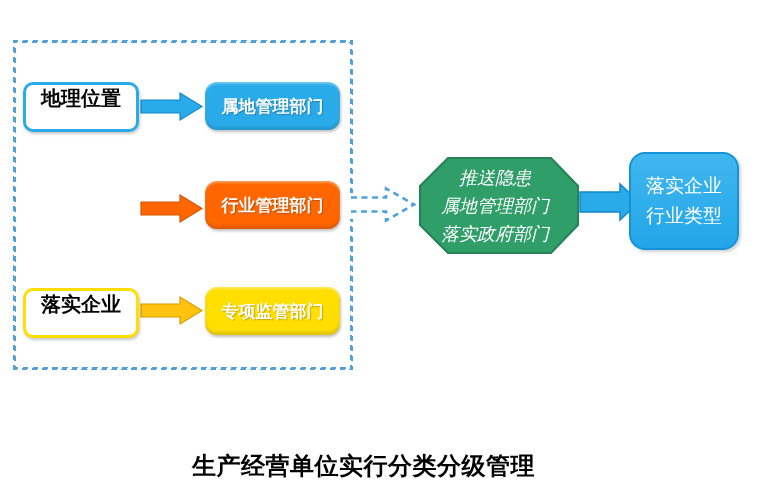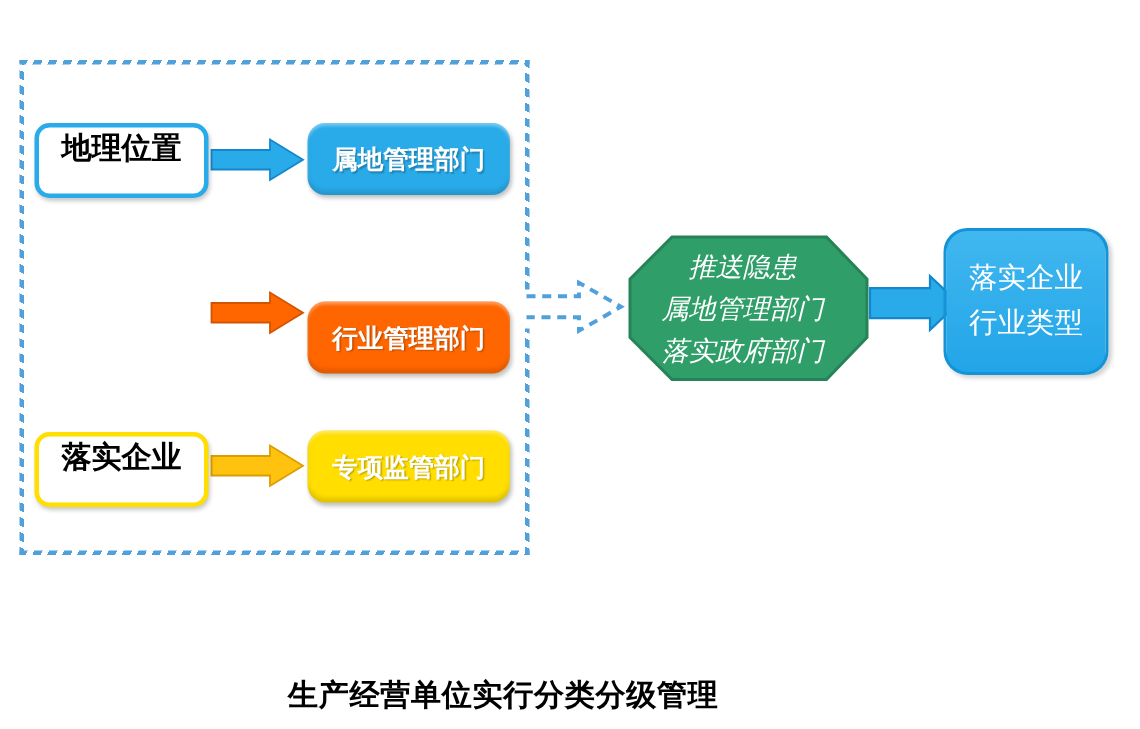--- a/index.html
+++ b/index.html
@@ -39,7 +39,7 @@
                inset 0 -3px 3px rgba(0,0,0,0.12);
   }
   .d1{top:82px;background:#29ABE9;}
-  .d2{top:201px;background:#FF6600;}
+  .d2{top:181px;background:#FF6600;}
   .d3{top:287px;background:#FFDE00;text-align:center;}
 
   

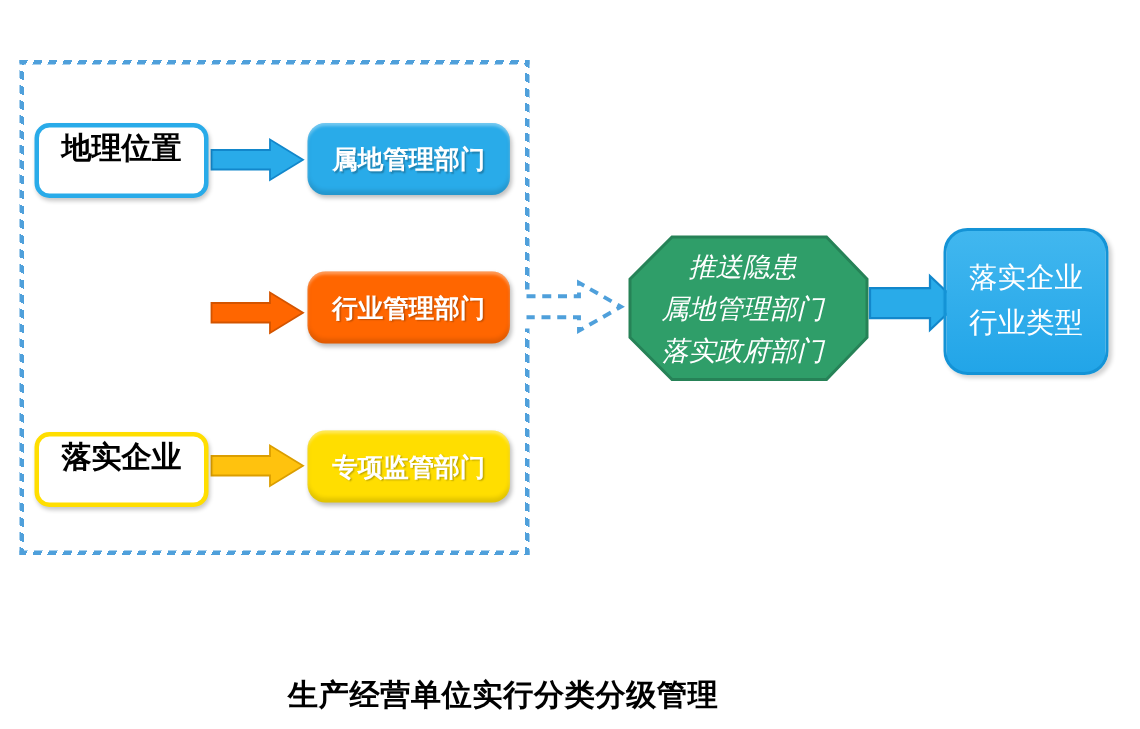--- a/index.html
+++ b/index.html
@@ -64,7 +64,7 @@
   }
   
   .caption{
-    position:absolute;left:192px;top:450px;font-size:20px;font-weight:bold;
+    position:absolute;left:192px;top:450px;font-size:24px;font-weight:bold;
     color:#000;letter-spacing:0.5px;white-space:nowrap;
   }
 </style>

